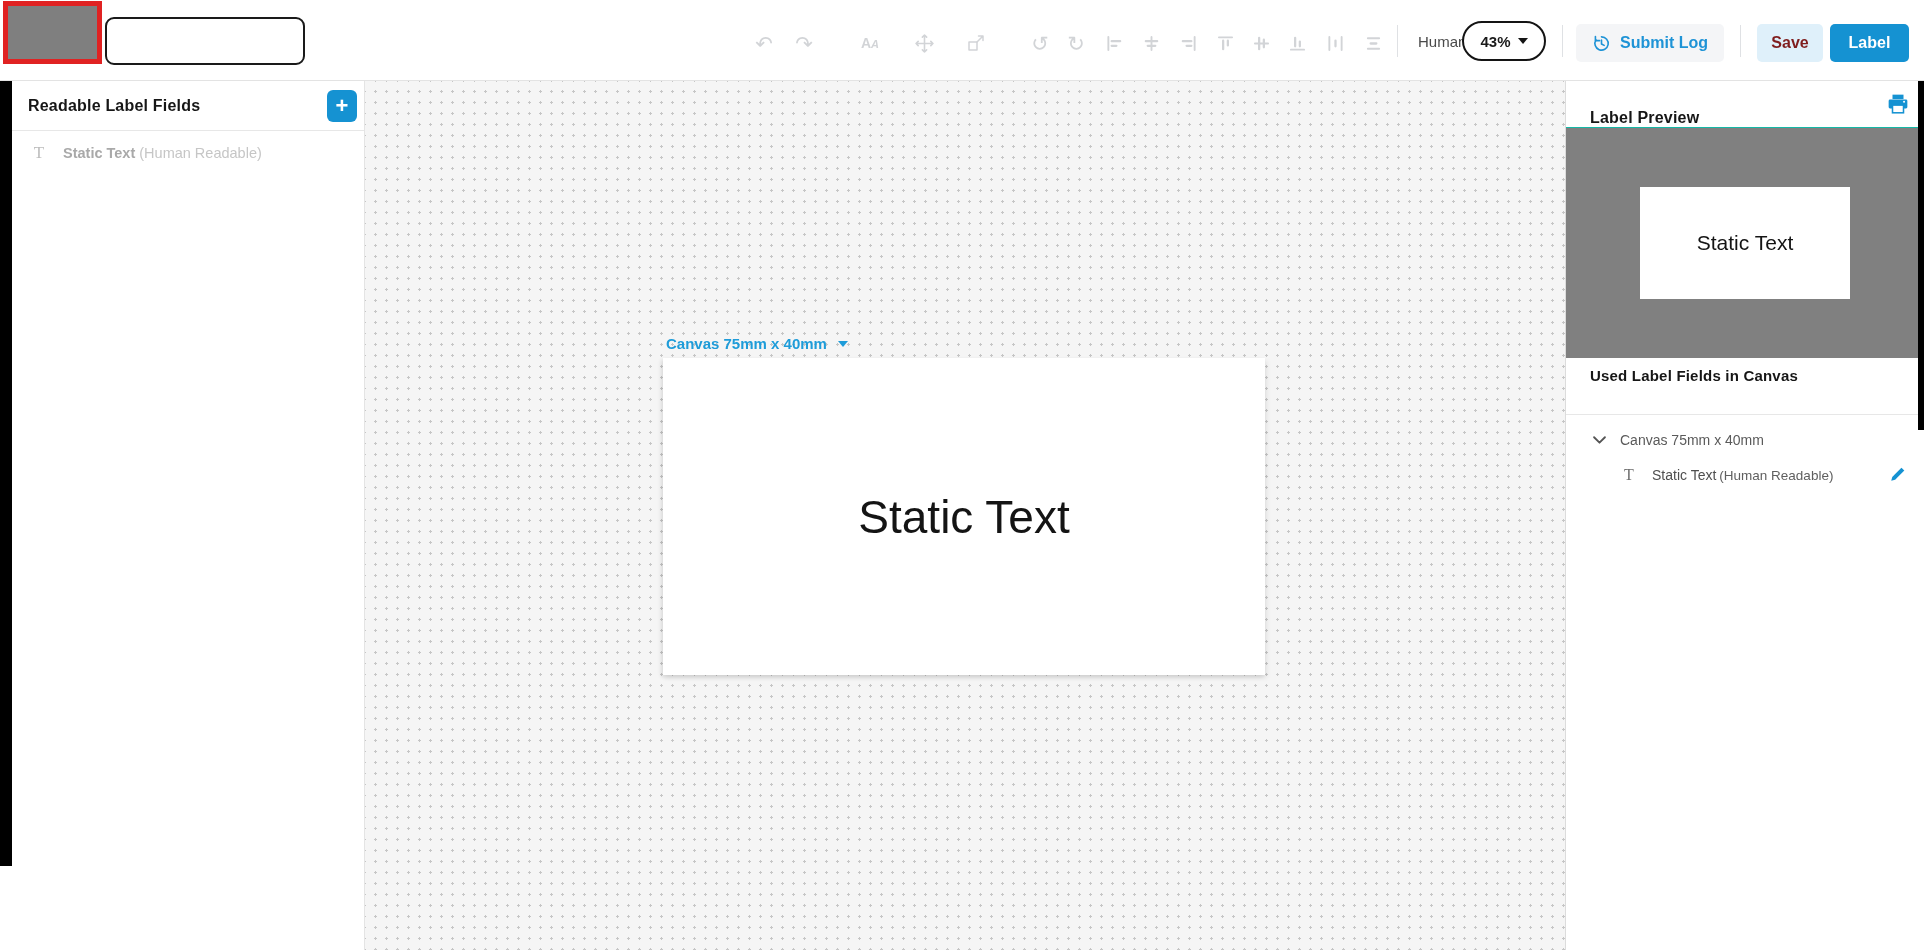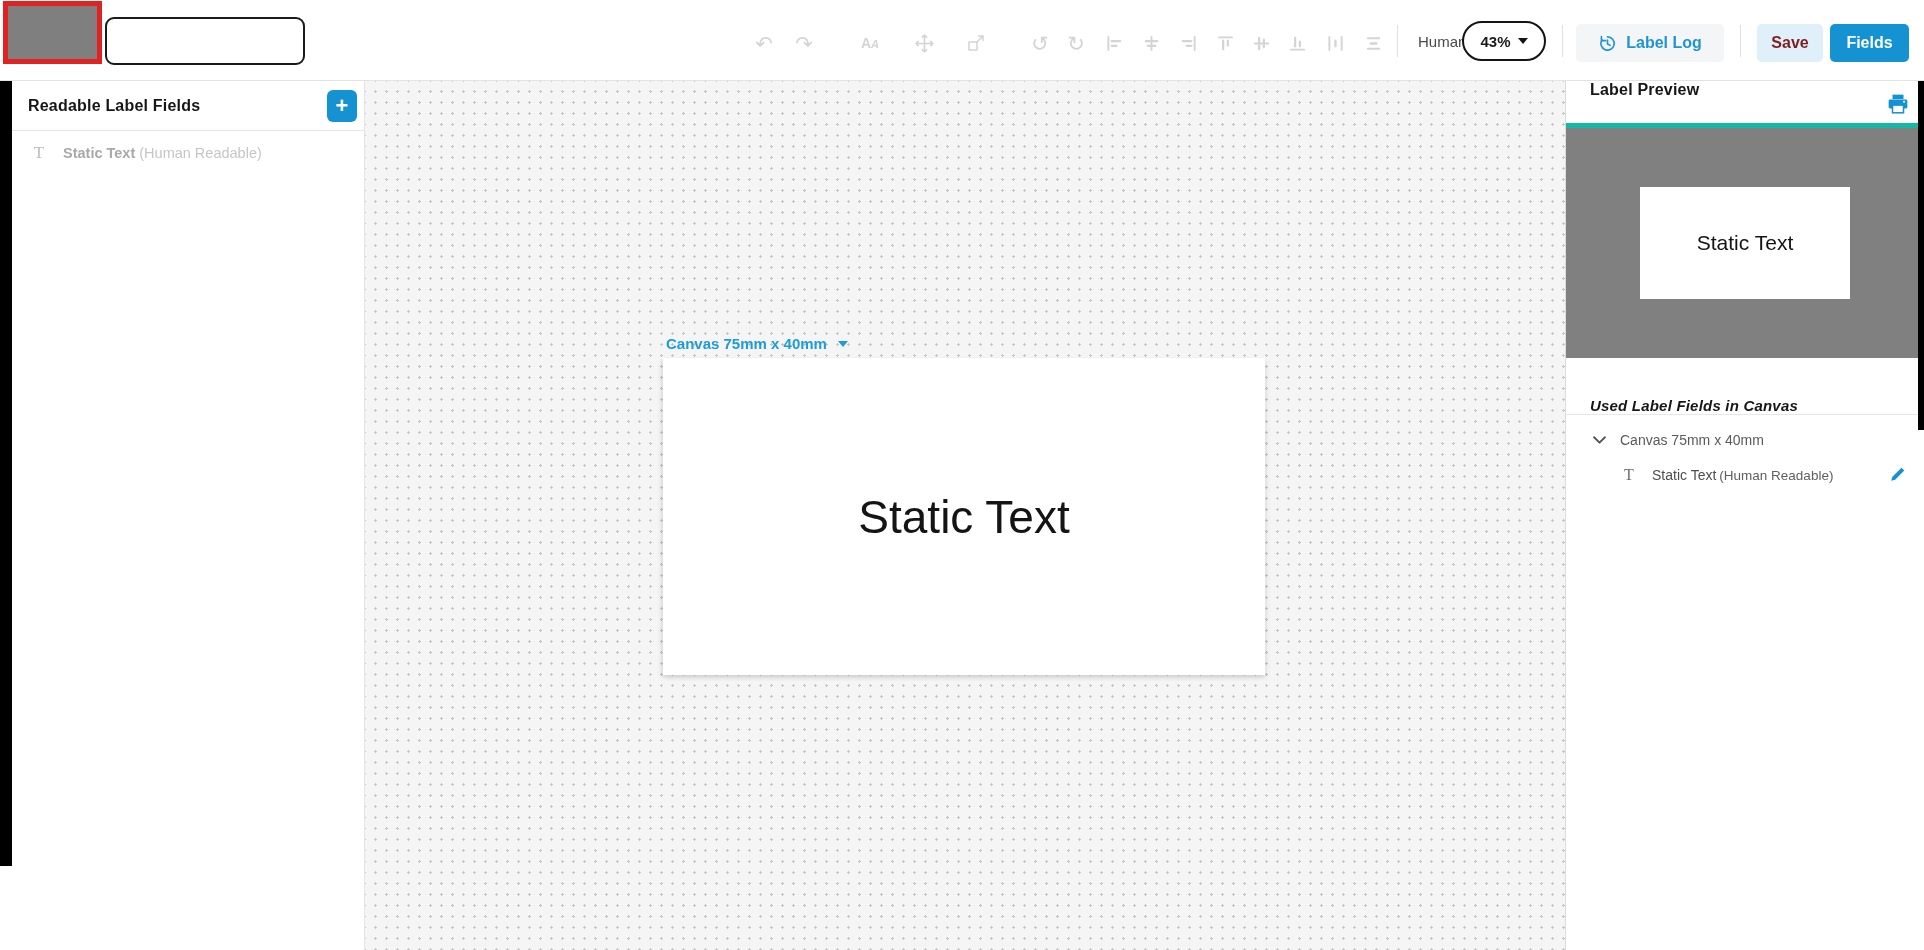--- a/index.html
+++ b/index.html
@@ -173,7 +173,7 @@
         <path d="M3.6 2.6 V7 H8"></path>
         <path d="M10 6.5 V10.5 L12.8 12"></path>
       </svg>
-      <span>Label Log</span>
+      <span>Submit Log</span>
     </button>
 
     <div class="vdiv" style="left:1740px"></div>

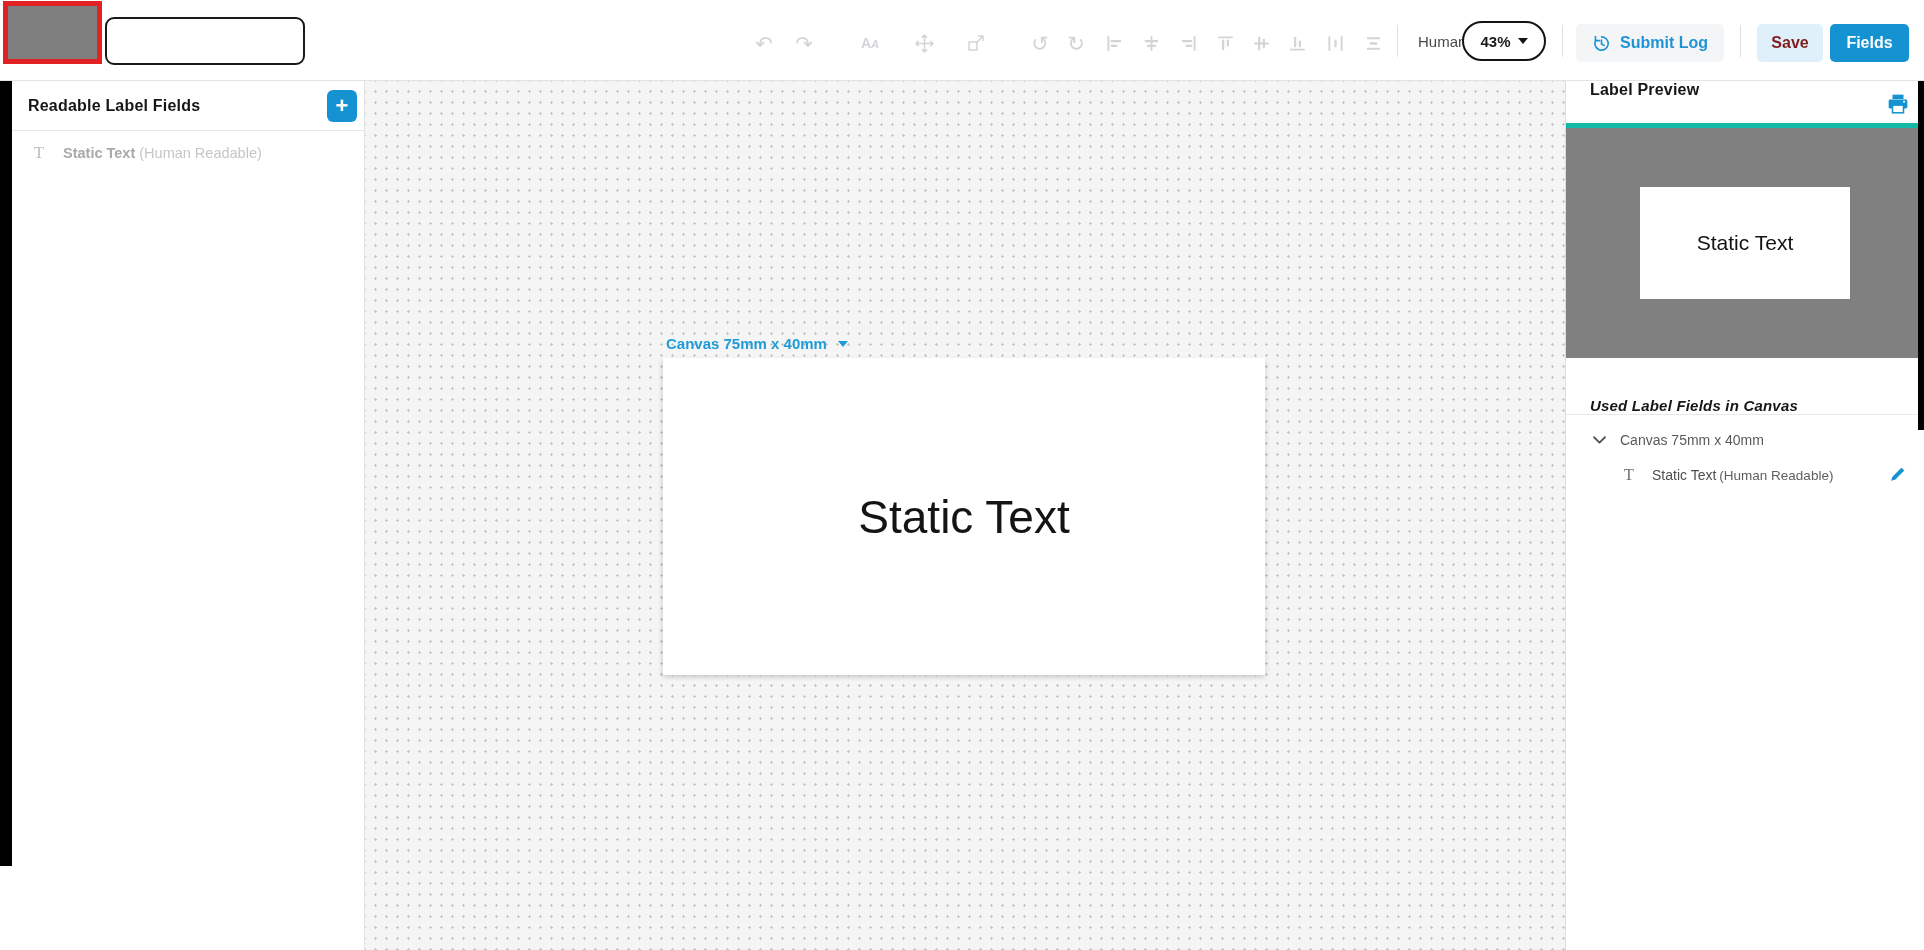--- a/index.html
+++ b/index.html
@@ -179,7 +179,7 @@
     <div class="vdiv" style="left:1740px"></div>
 
     <button class="btn btn-save">Save</button>
-    <button class="btn btn-submit">Fields</button>
+    <button class="btn btn-submit">Label</button>
   </div>
 
   <div class="left-panel">

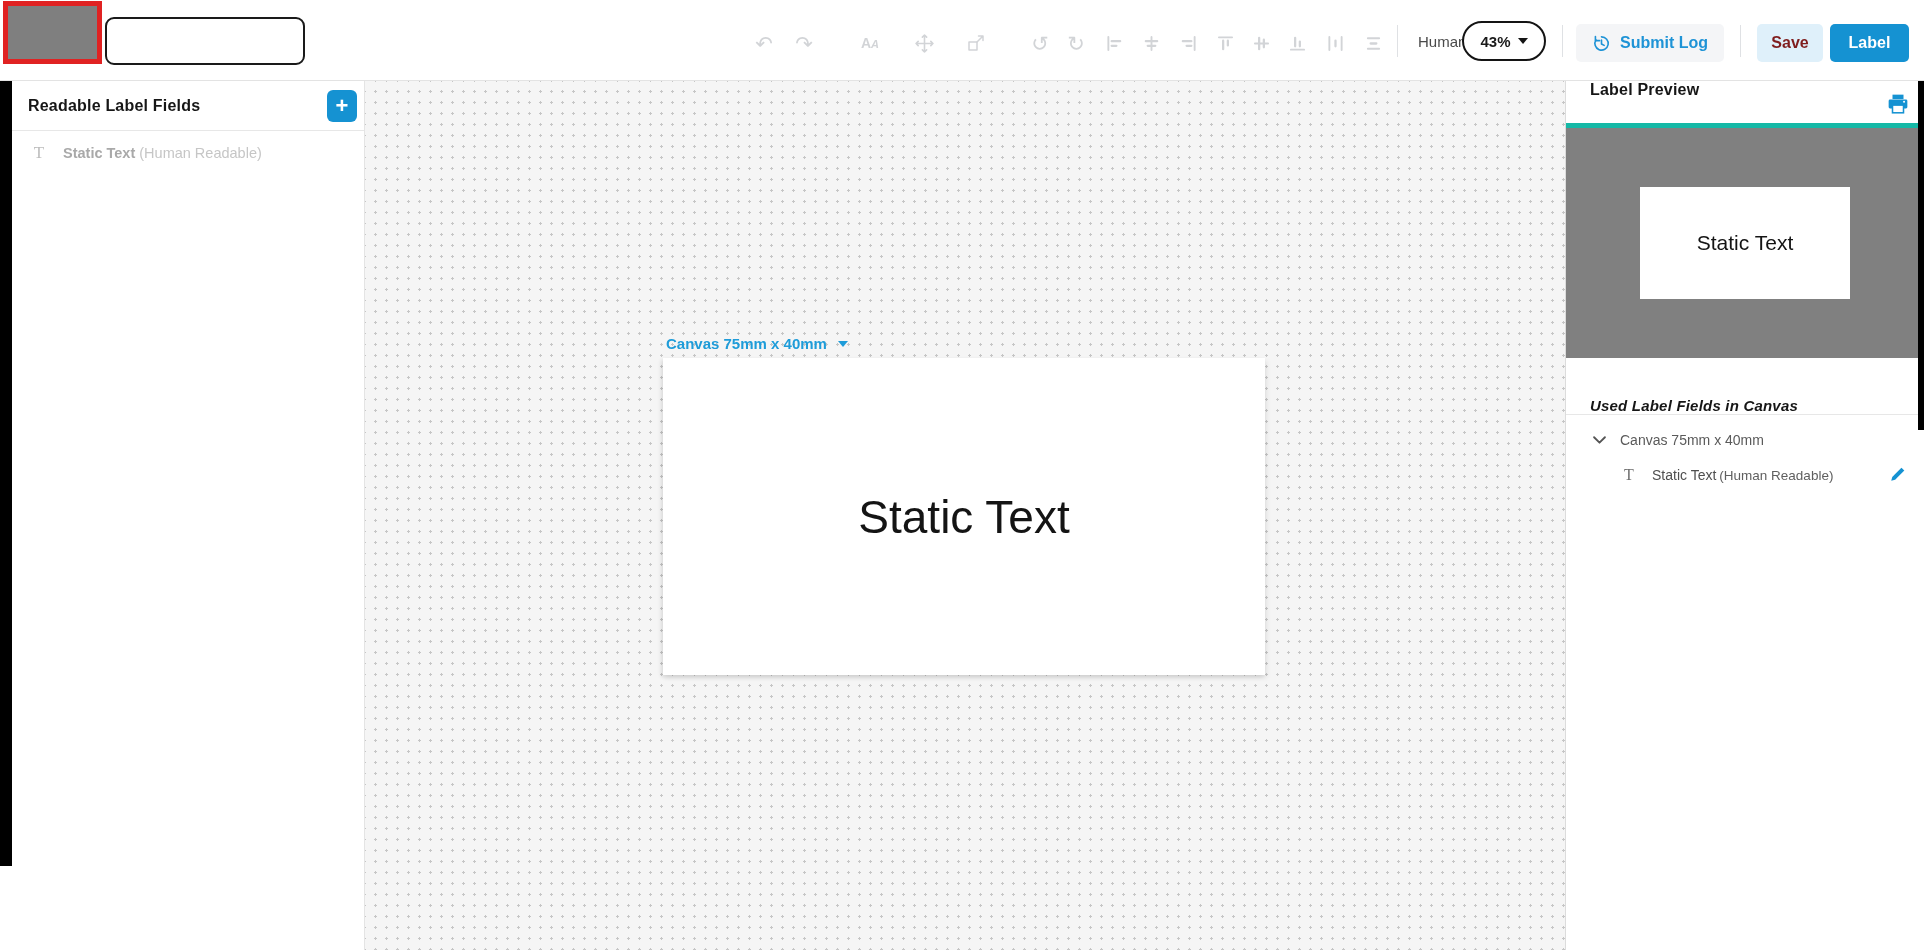--- a/index.html
+++ b/index.html
@@ -60,7 +60,7 @@
 
   
   .right-panel { position:absolute; left:1565px; top:81px; width:359px; height:869px; background:#fff; border-left:1px solid #dcdcdc; }
-  .rp-header { position:relative; height:47px; border-bottom:5px solid #14b8a6; display:flex; align-items:flex-start; }
+  .rp-header { position:relative; height:47px; border-bottom:1px solid #14b8a6; display:flex; align-items:flex-end; }
   .rp-title { font-size:16px; font-weight:bold; color:#161616; letter-spacing:0.2px; padding-left:24px; }
   .print-btn { position:absolute; right:14px; top:12px; width:24px; height:24px; border:none; background:transparent; cursor:pointer; padding:0; }
   .preview { height:230px; background:#808080; display:flex; align-items:center; justify-content:center; }

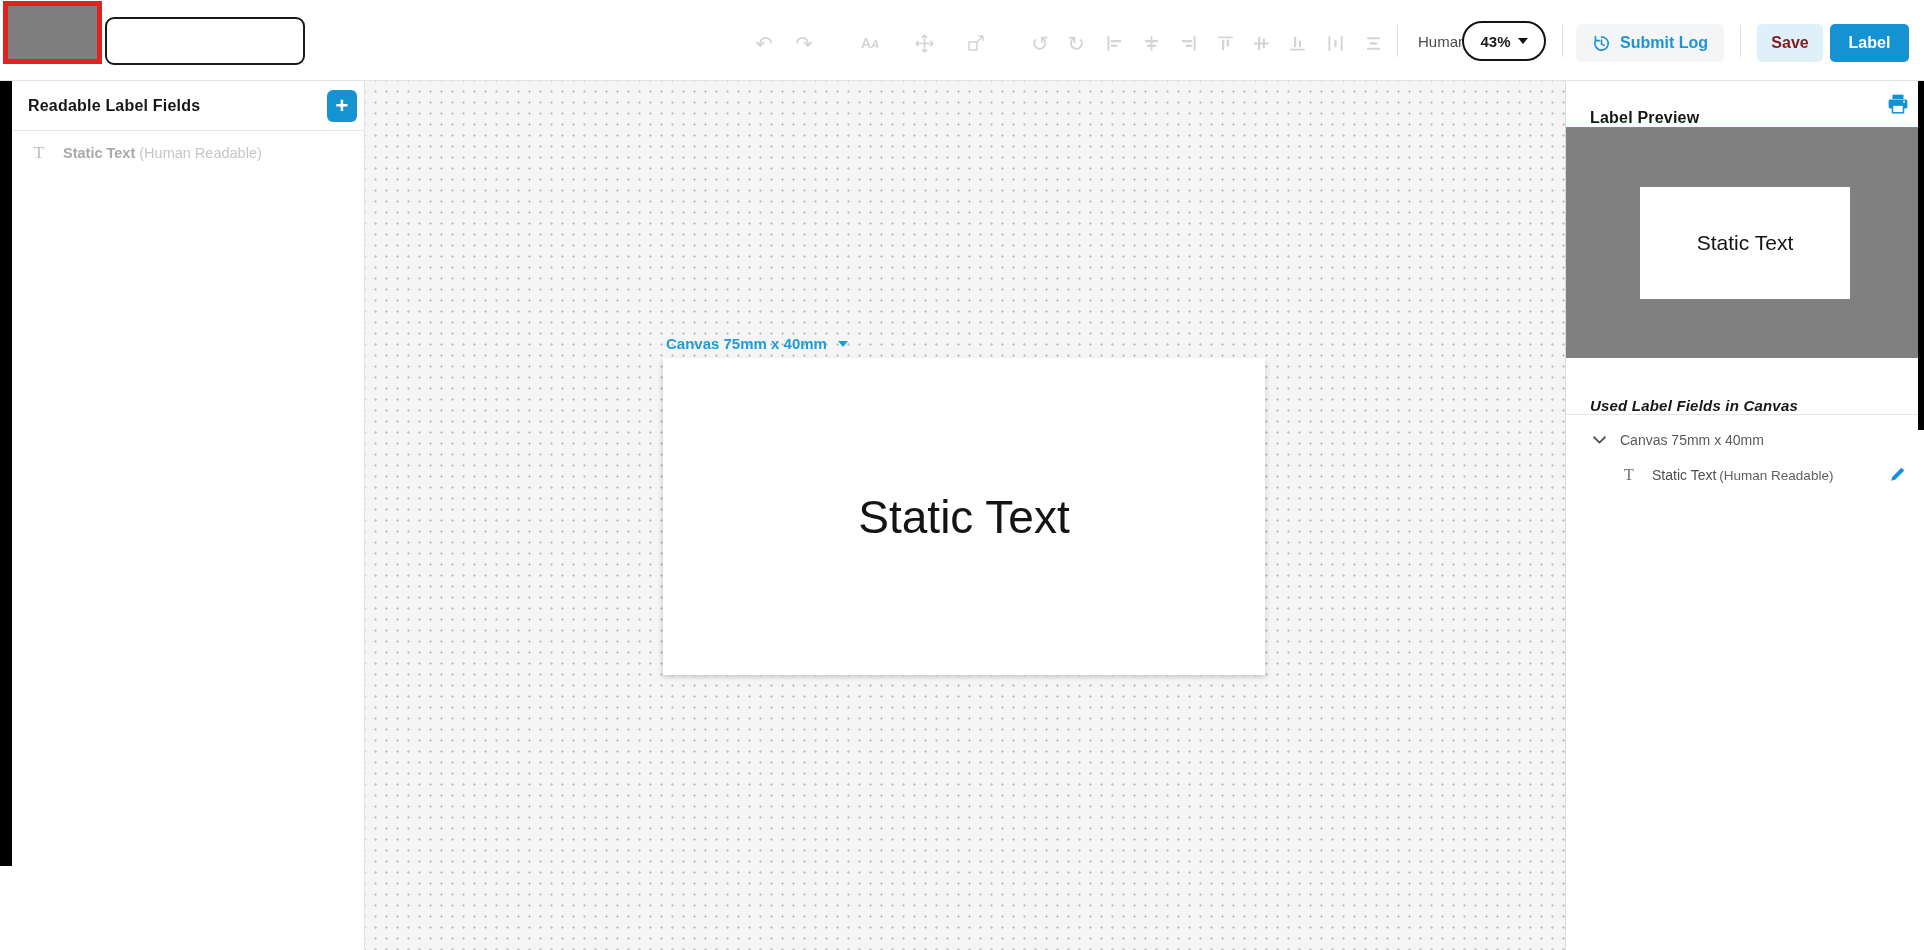--- a/index.html
+++ b/index.html
@@ -66,7 +66,7 @@
   .preview { height:230px; background:#808080; display:flex; align-items:center; justify-content:center; }
   .preview-label { width:210px; height:112px; background:#fff; display:flex; align-items:center; justify-content:center; }
   .preview-label-text { font-size:21px; color:#141414; }
-  .used-header { height:48px; border-bottom:1px solid #e7e7e7; display:flex; align-items:flex-end; margin-top:9px;font-style:italic; }
+  .used-header { height:48px; border-bottom:1px solid #e7e7e7; display:flex; align-items:flex-start; margin-top:9px; }
   .used-title { font-size:15px; font-weight:bold; color:#161616; padding-left:24px; letter-spacing:0.2px; }
   .tree { padding-top:8px; }
   .tree-row1 { display:flex; align-items:center; gap:14px; height:34px; padding-left:27px; cursor:pointer; }

